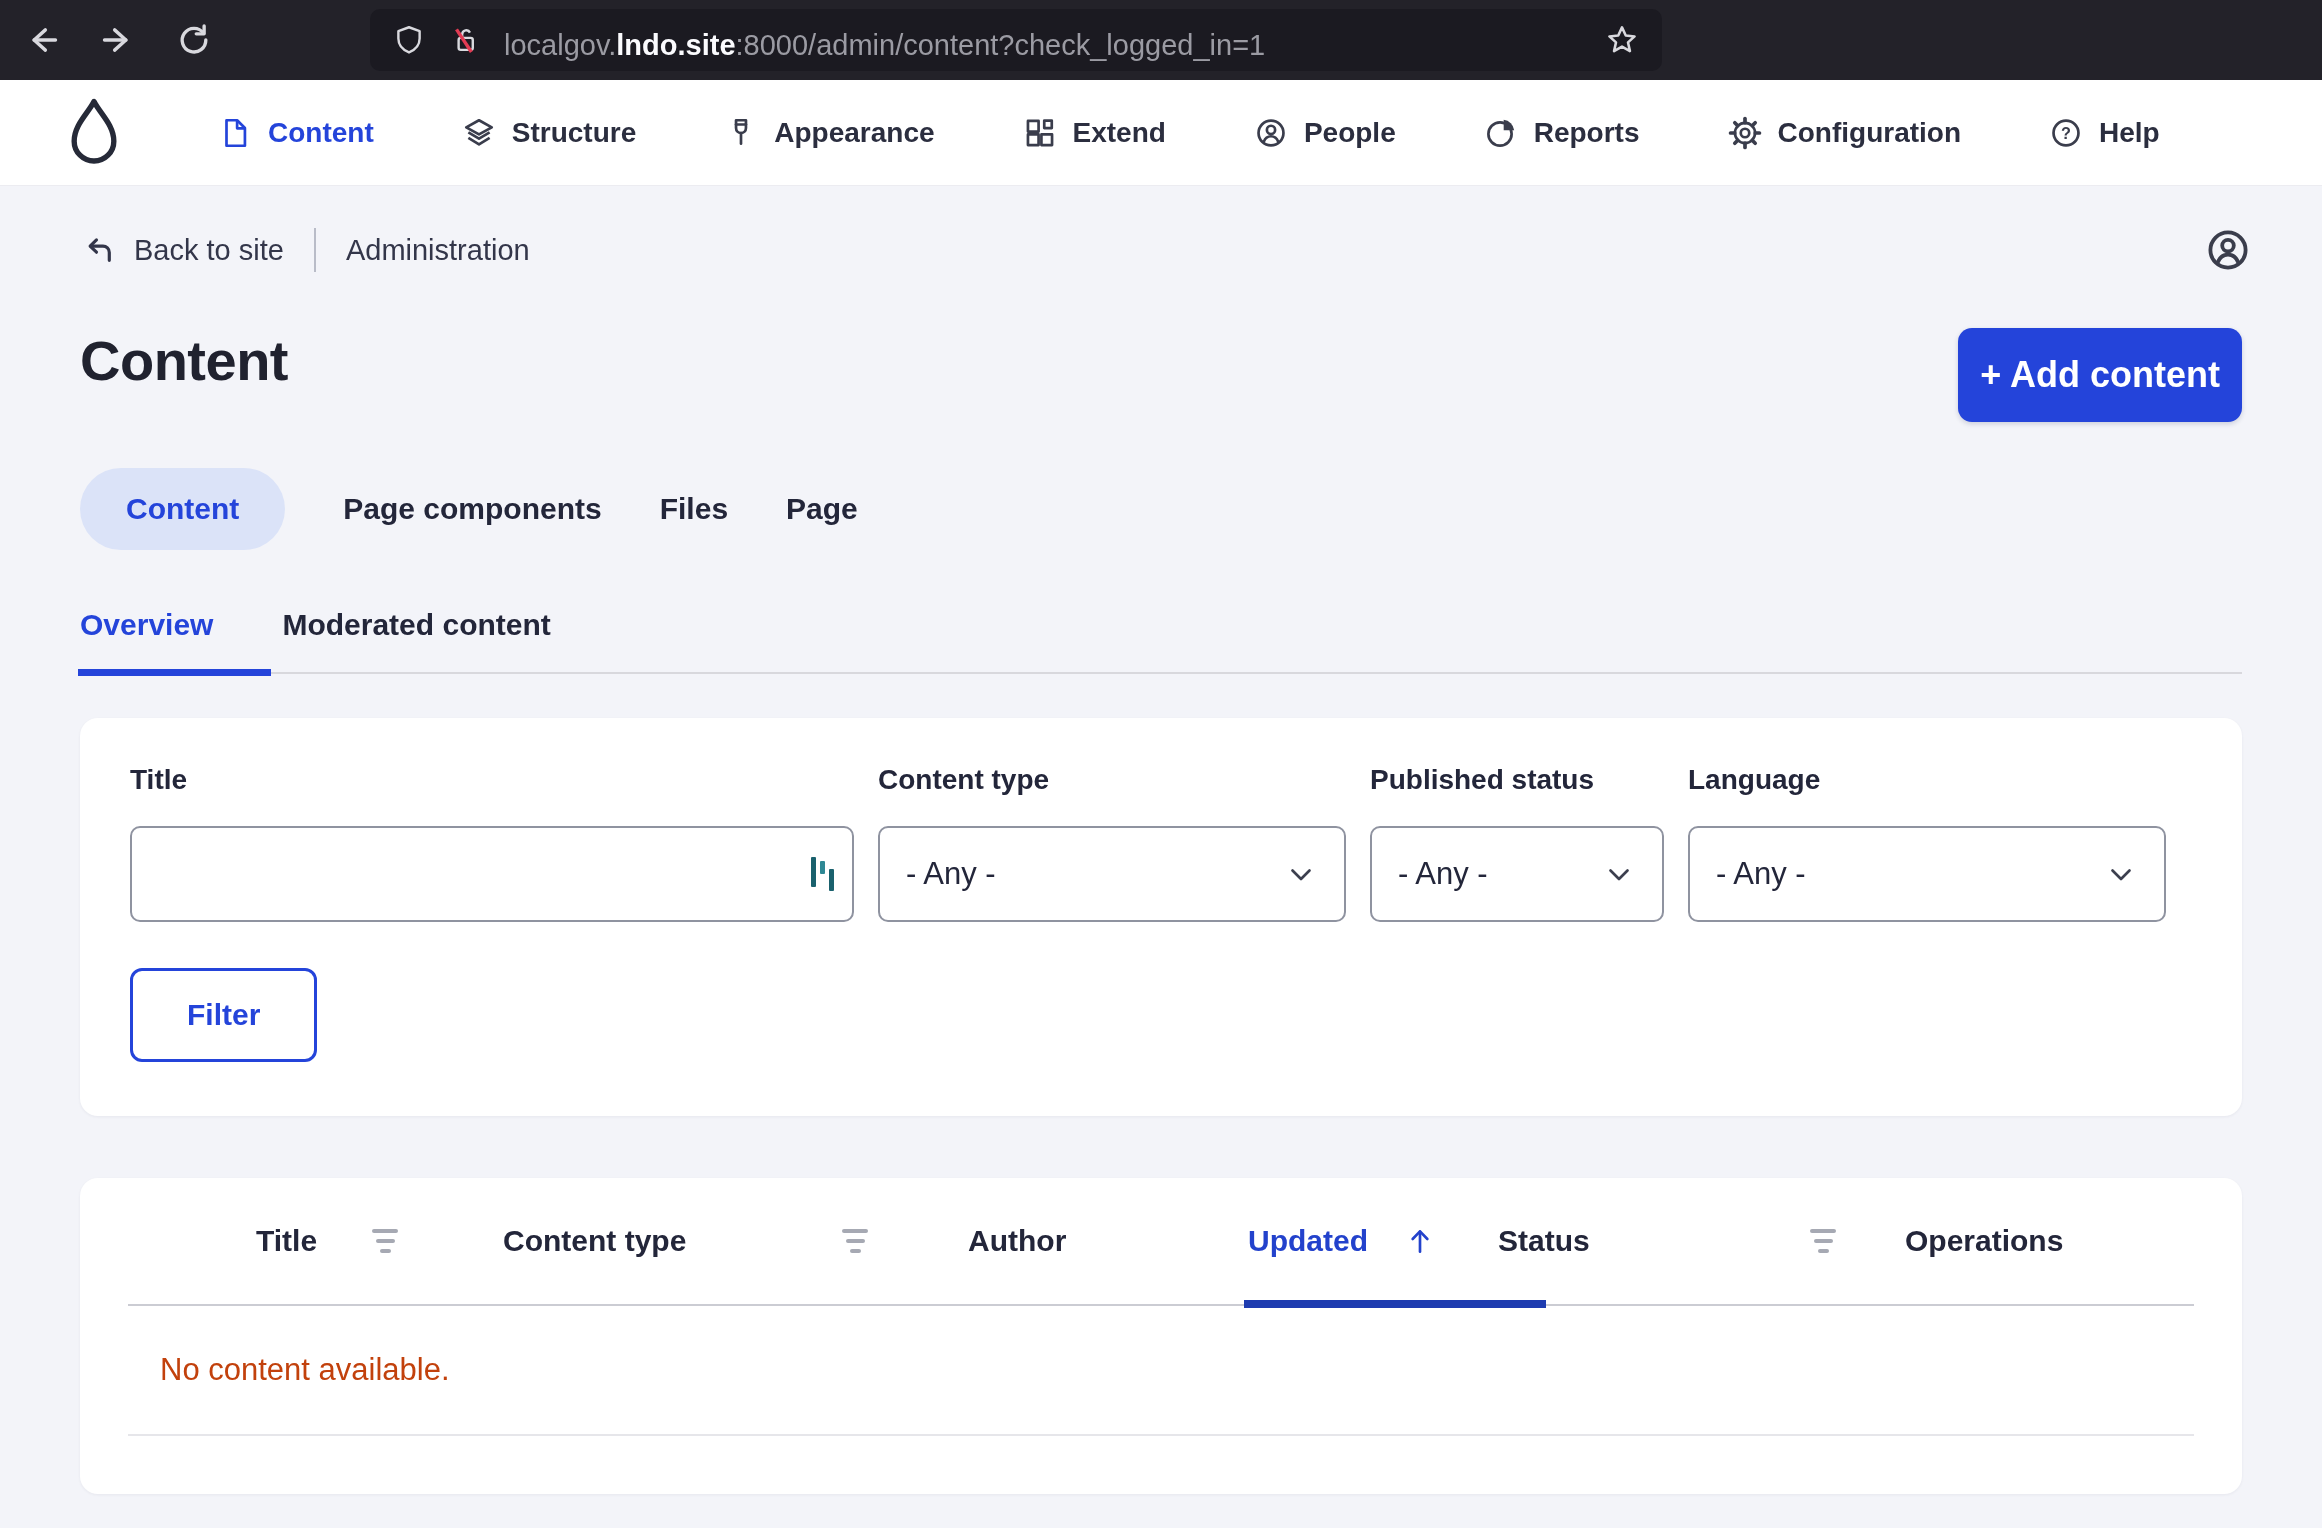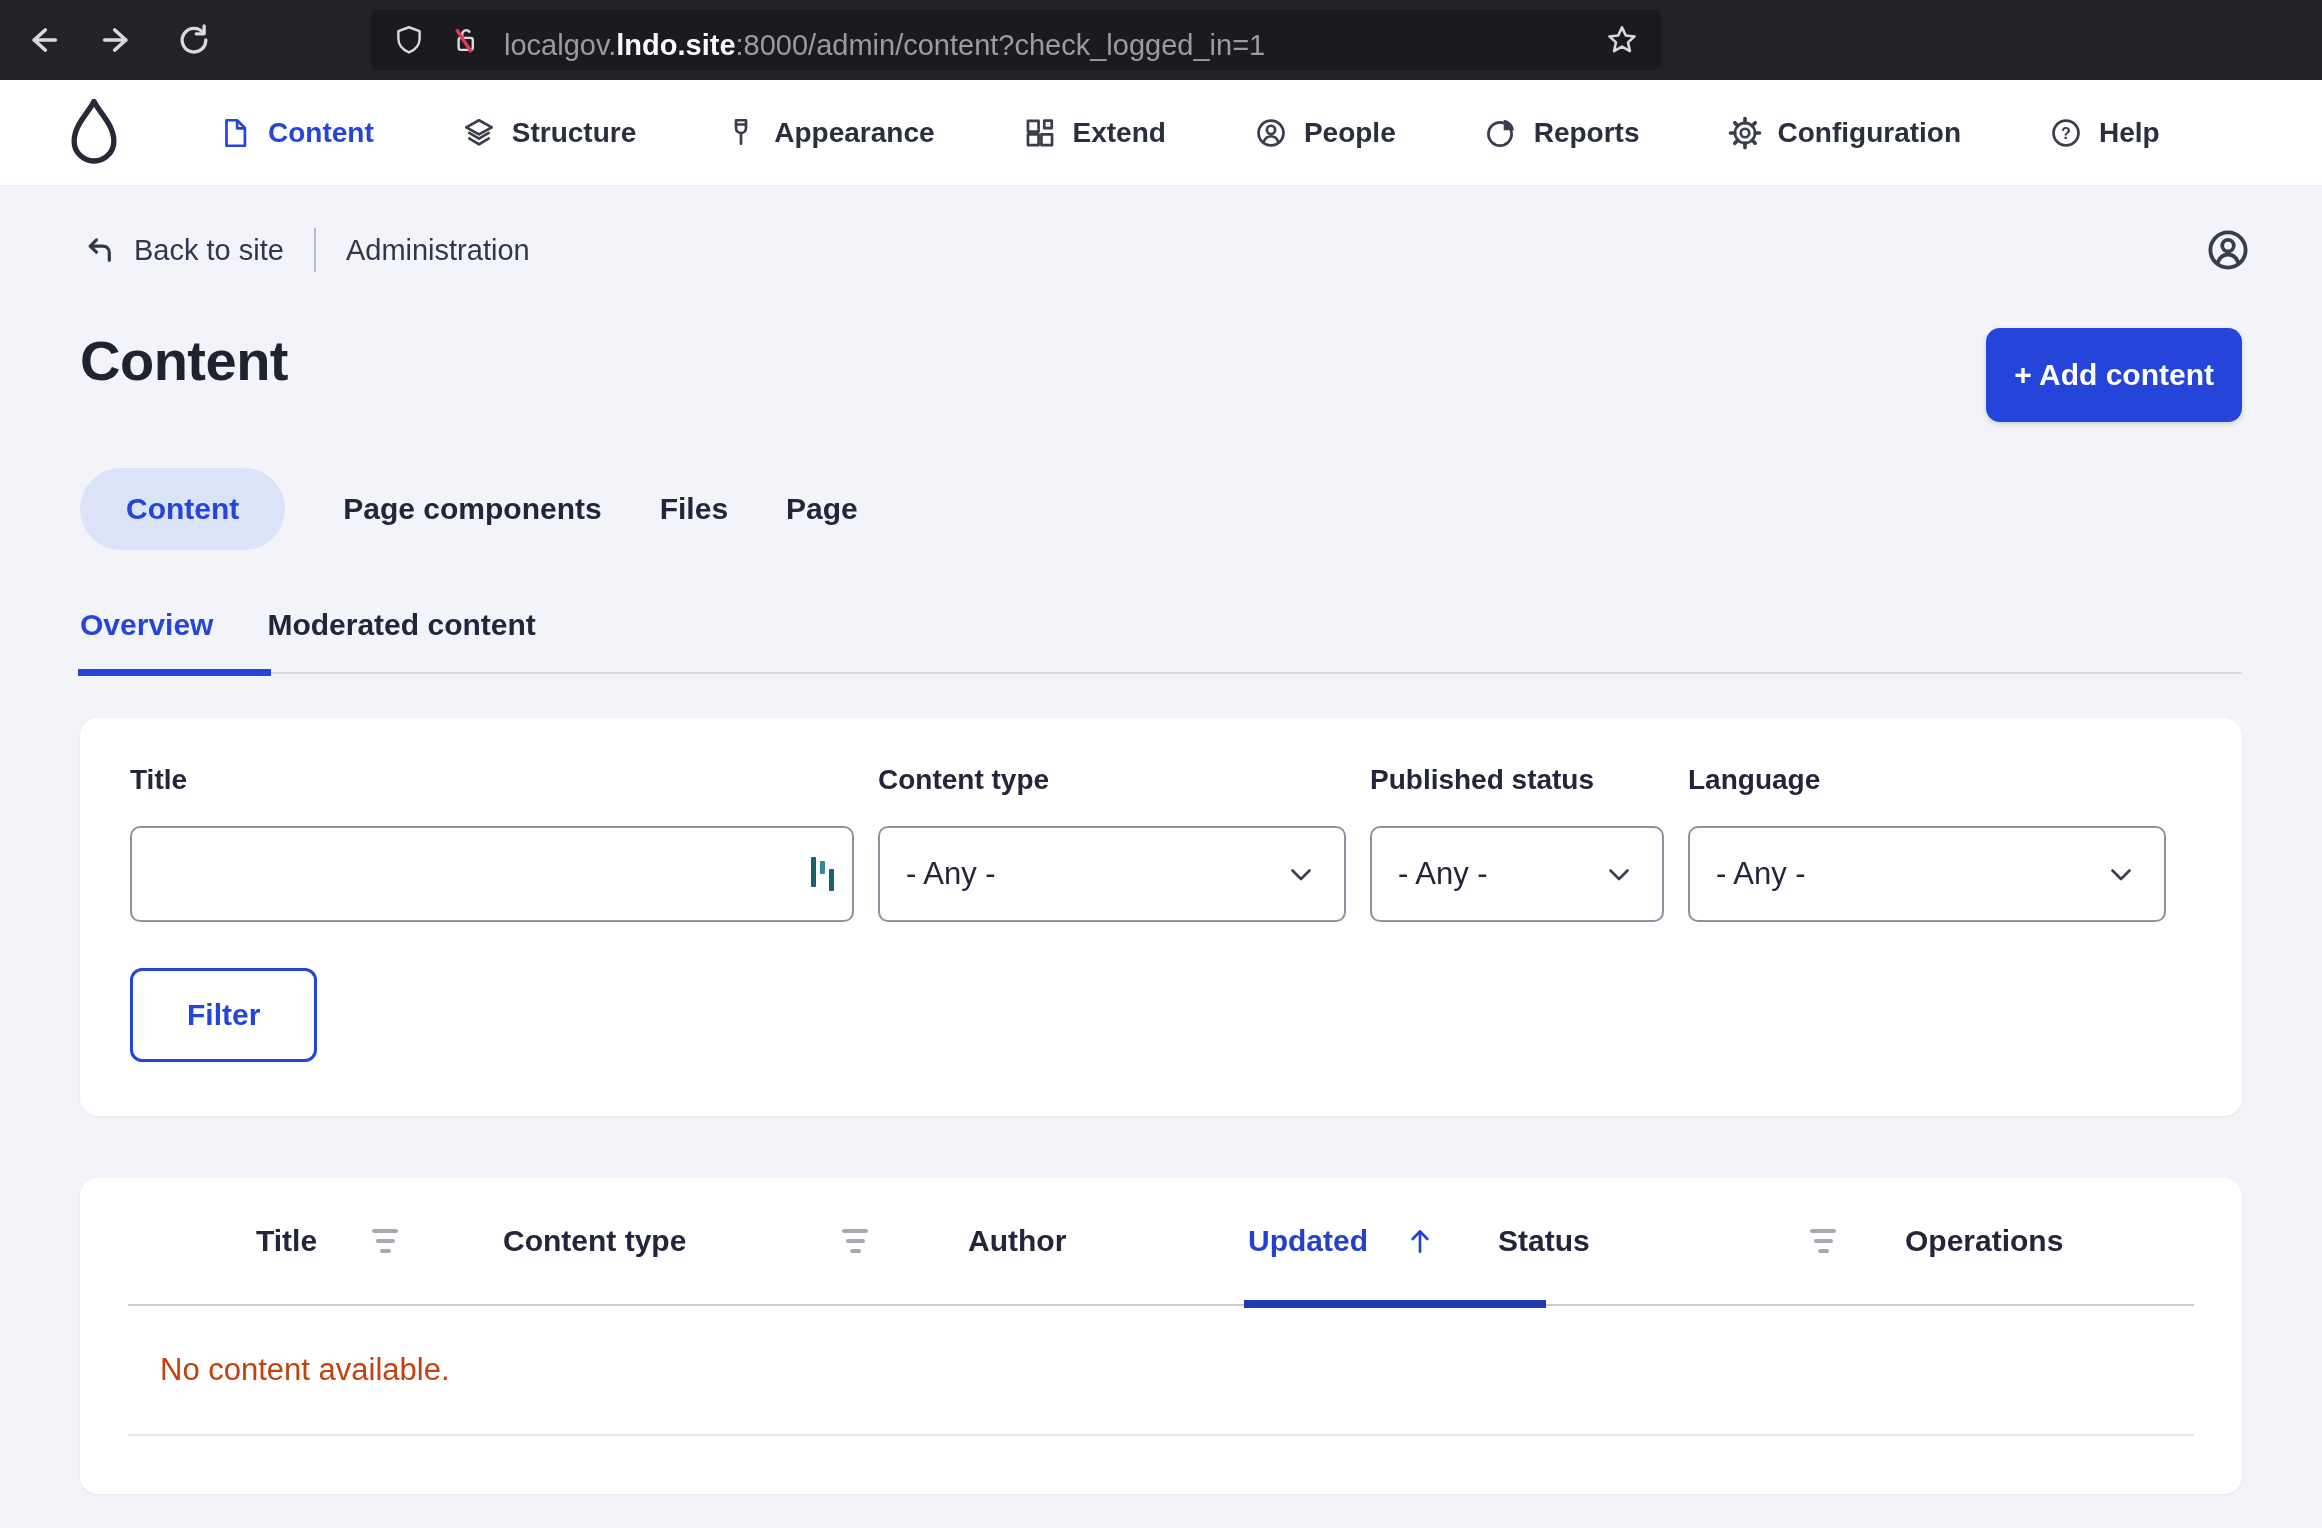--- a/index.html
+++ b/index.html
@@ -40,7 +40,7 @@
   .page-header{display:flex; justify-content:space-between; align-items:flex-start; padding:54px 80px 0;}
   .page-title{font-size:56px; font-weight:700; color:#20222f; letter-spacing:-0.5px;}
   .add-btn{background:var(--accent); color:#fff; border:none; border-radius:14px;
-    height:94px; padding:0 28px; font-size:30px; font-weight:700; cursor:pointer;
+    height:94px; padding:0 22px; font-size:36px; font-weight:700; cursor:pointer;
     font-family:inherit; box-shadow:0 2px 5px rgba(30,40,90,.18);}
   .primary-tabs{display:flex; align-items:center; gap:58px; padding:46px 80px 0;
     font-size:30px; font-weight:700; color:#23263a;}

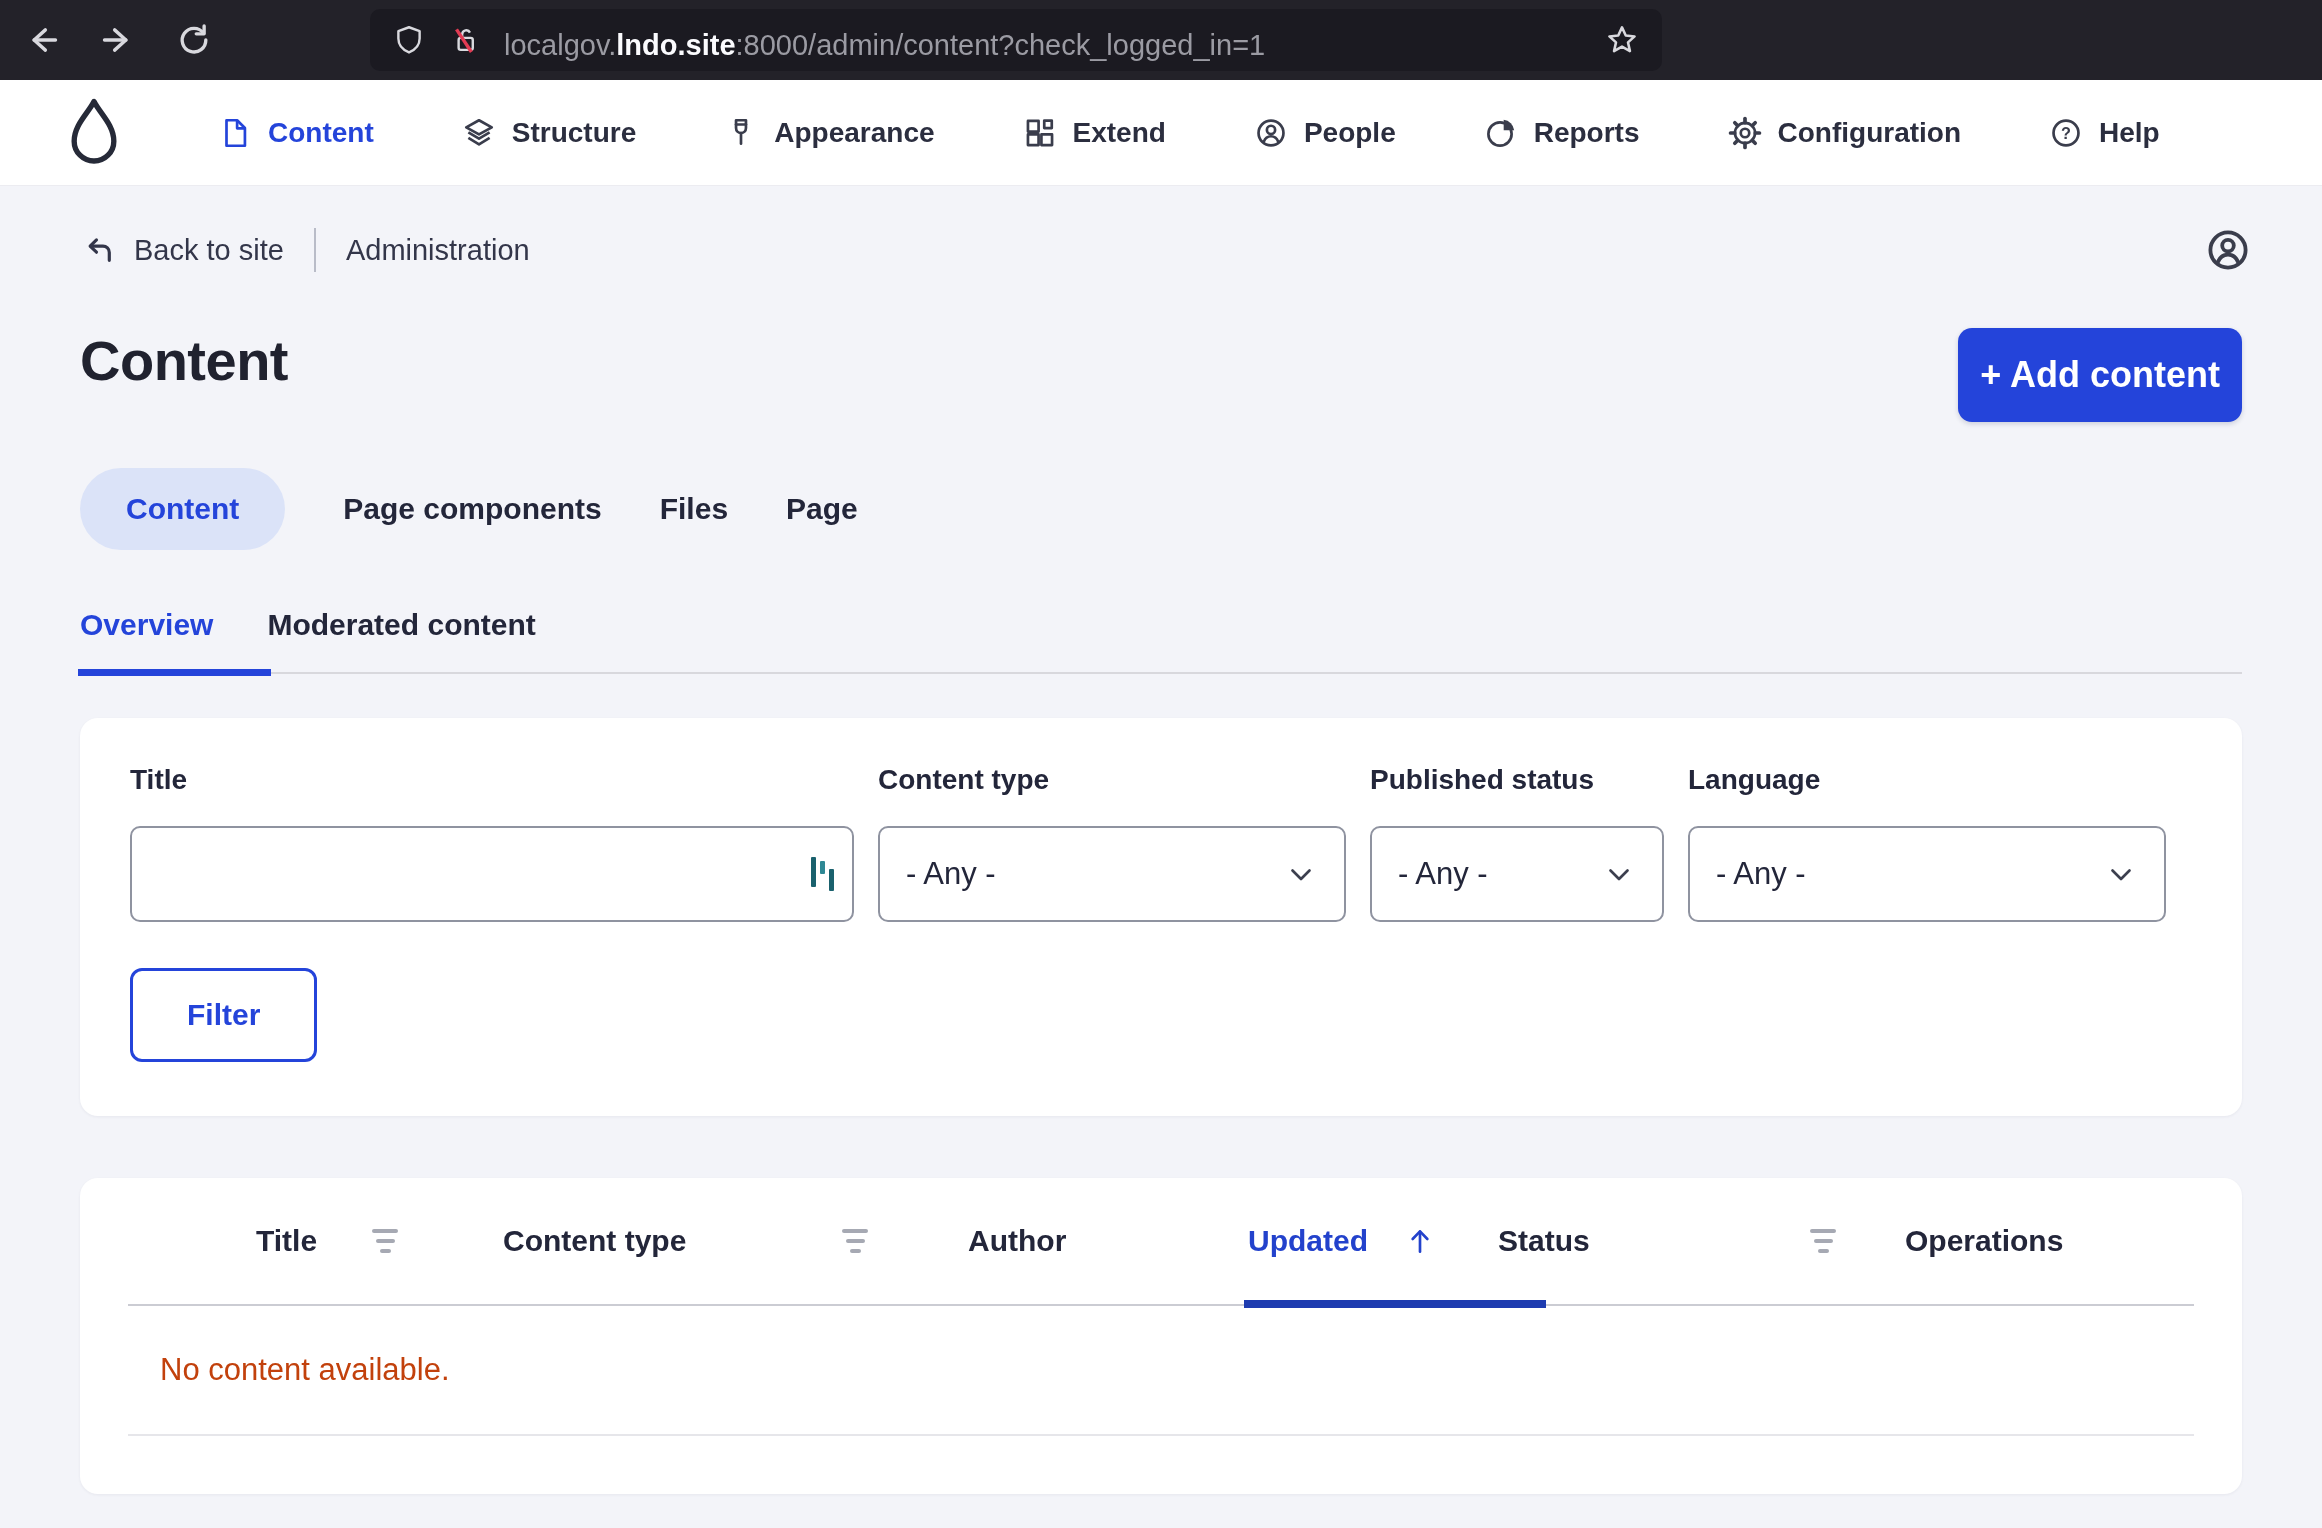--- a/index.html
+++ b/index.html
@@ -47,7 +47,7 @@
   .ptab{cursor:pointer; height:82px; display:flex; align-items:center;}
   .ptab.pill{background:var(--active-pill-bg); color:var(--accent); border-radius:44px; padding:0 46px;}
   .secondary-tabs-wrap{padding:58px 80px 0;}
-  .subtabs{display:flex; gap:54px; border-bottom:2px solid #d8d8dd;}
+  .subtabs{display:flex; gap:69px; border-bottom:2px solid #d8d8dd;}
   .subtab{font-size:30px; font-weight:700; color:#23263a; padding-bottom:30px;
     position:relative; cursor:pointer;}
   .subtab.active{color:var(--accent);}

